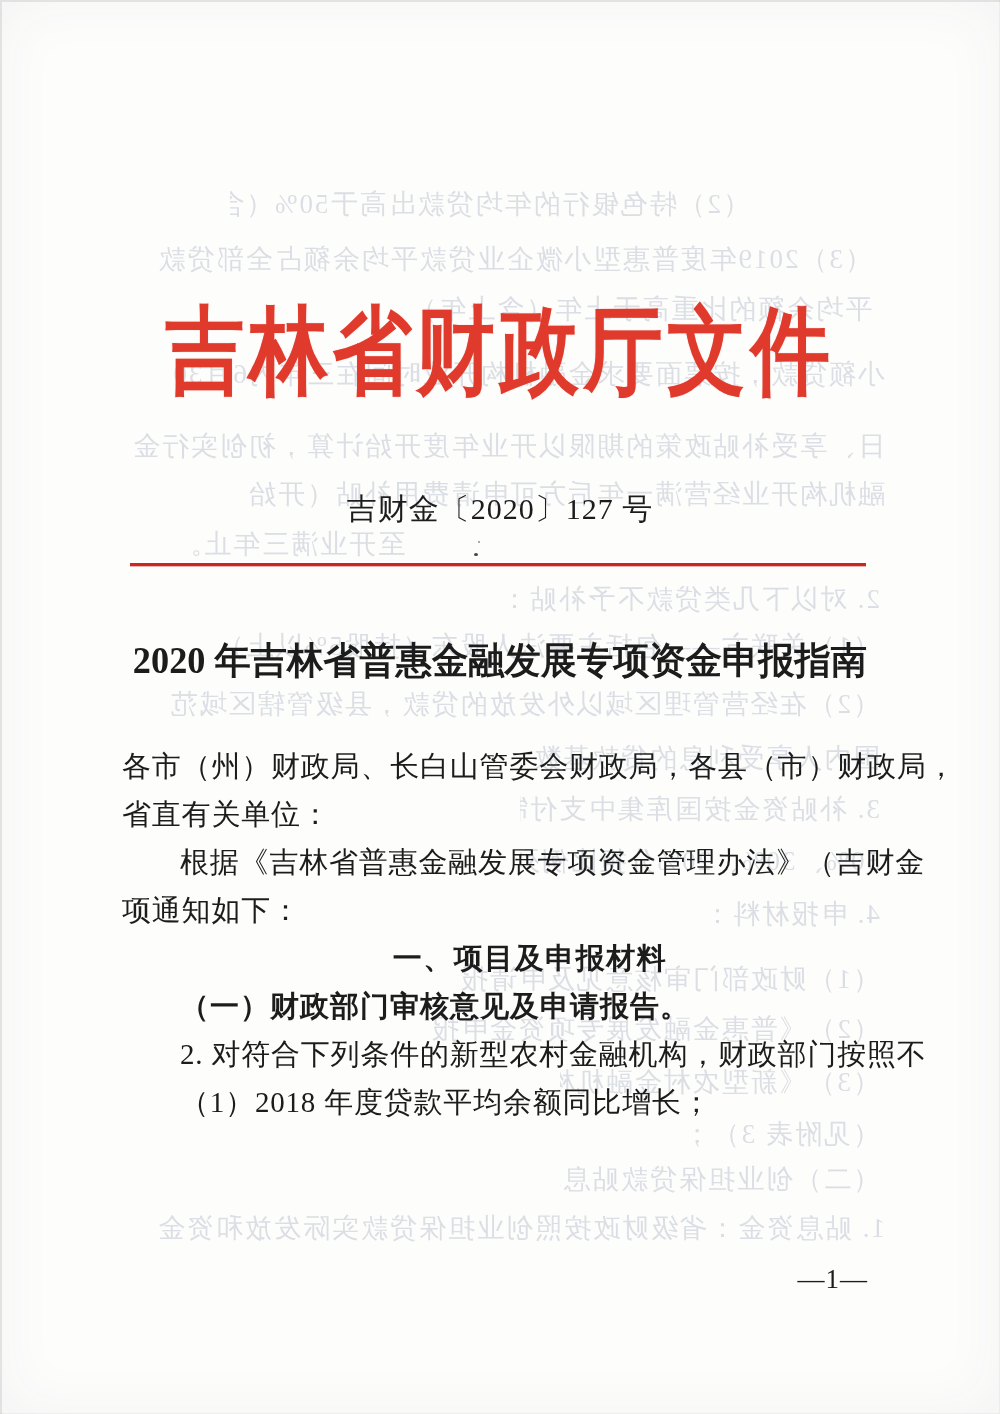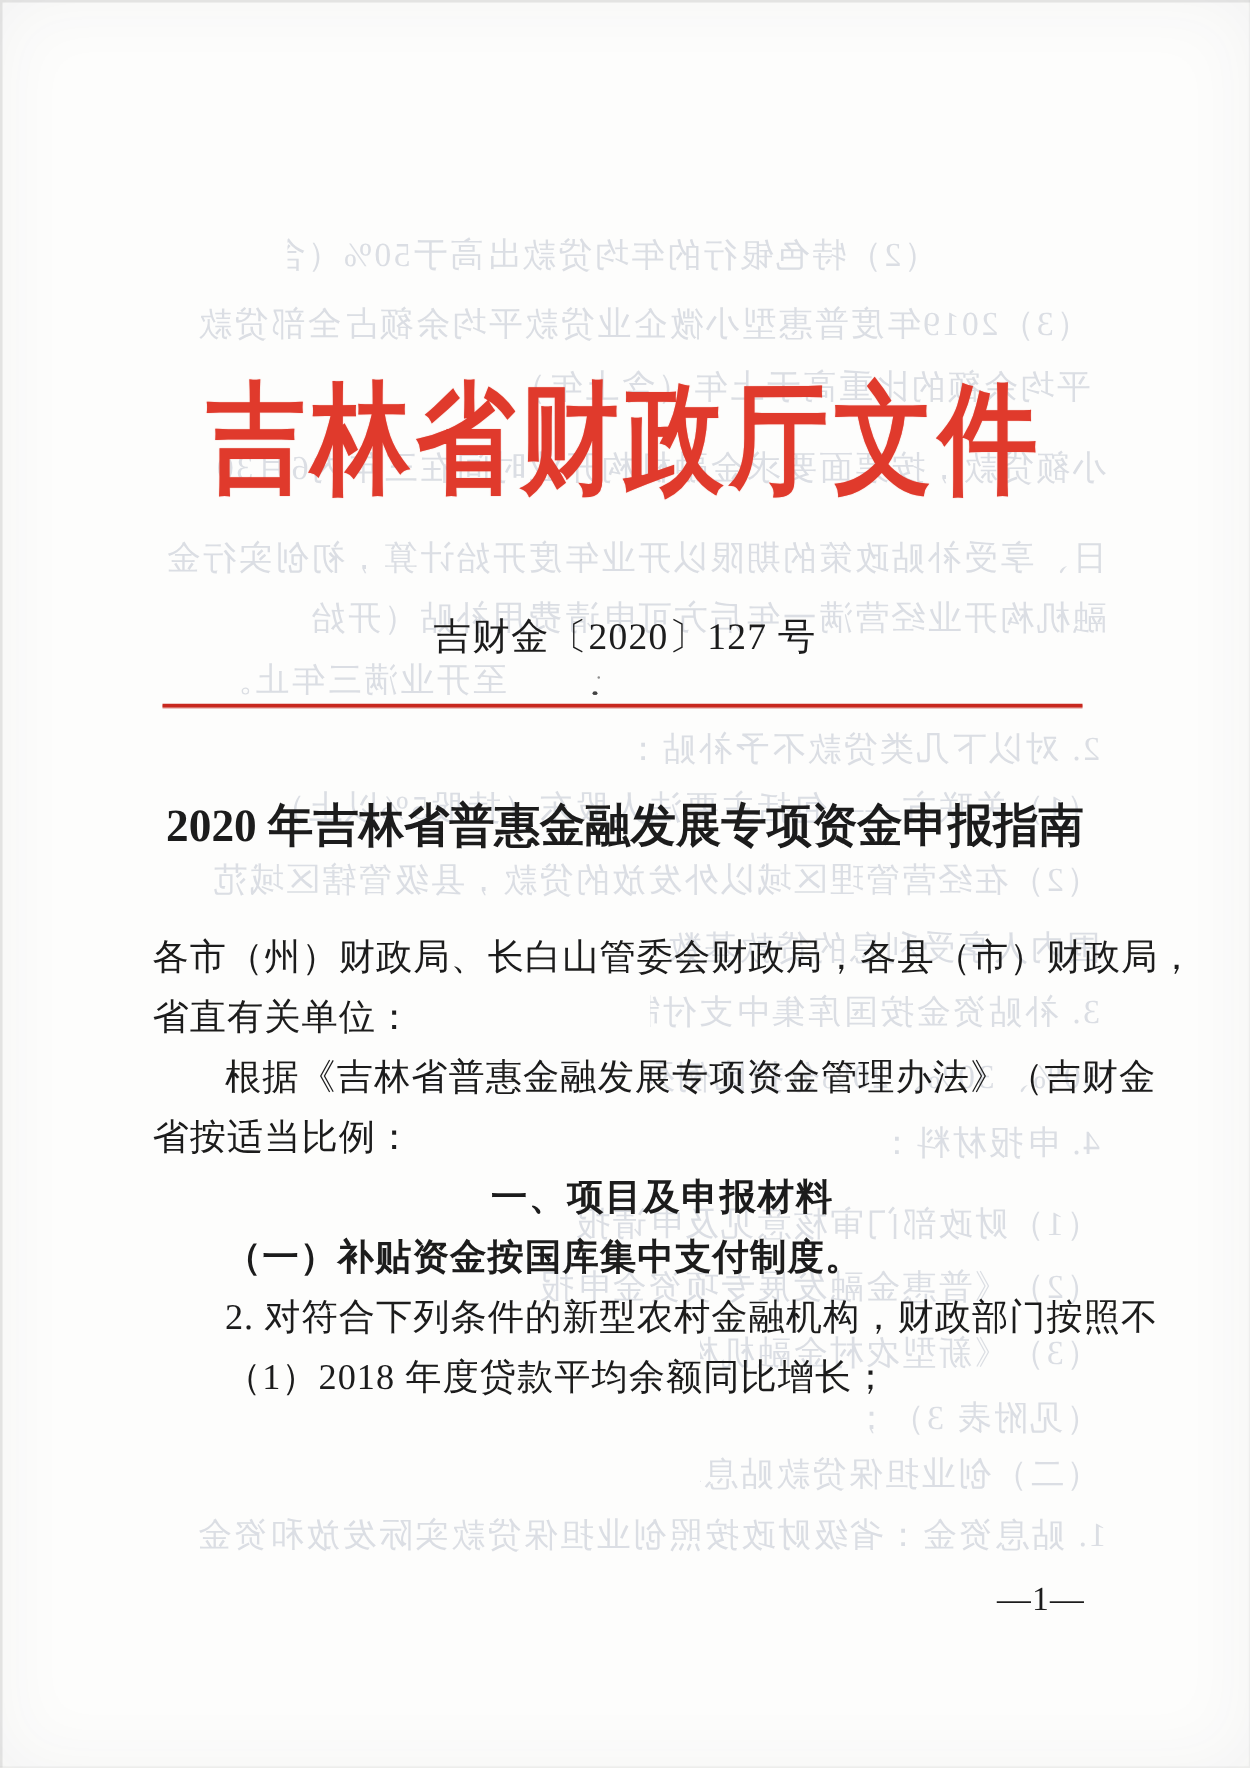--- a/index.html
+++ b/index.html
@@ -156,7 +156,7 @@
     <div class="body-line">各市（州）财政局、长白山管委会财政局，各县（市）财政局，</div>
     <div class="body-line">省直有关单位：</div>
     <div class="body-line indent">根据《吉林省普惠金融发展专项资金管理办法》（吉财金</div>
-    <div class="body-line">省按适当比例：</div>
+    <div class="body-line">项通知如下：</div>
     <div class="body-line indent heading">一、项目及申报材料</div>
     <div class="body-line indent subheading">（一）补贴资金按国库集中支付制度。</div>
     <div class="body-line indent">2. 对符合下列条件的新型农村金融机构，财政部门按照不</div>

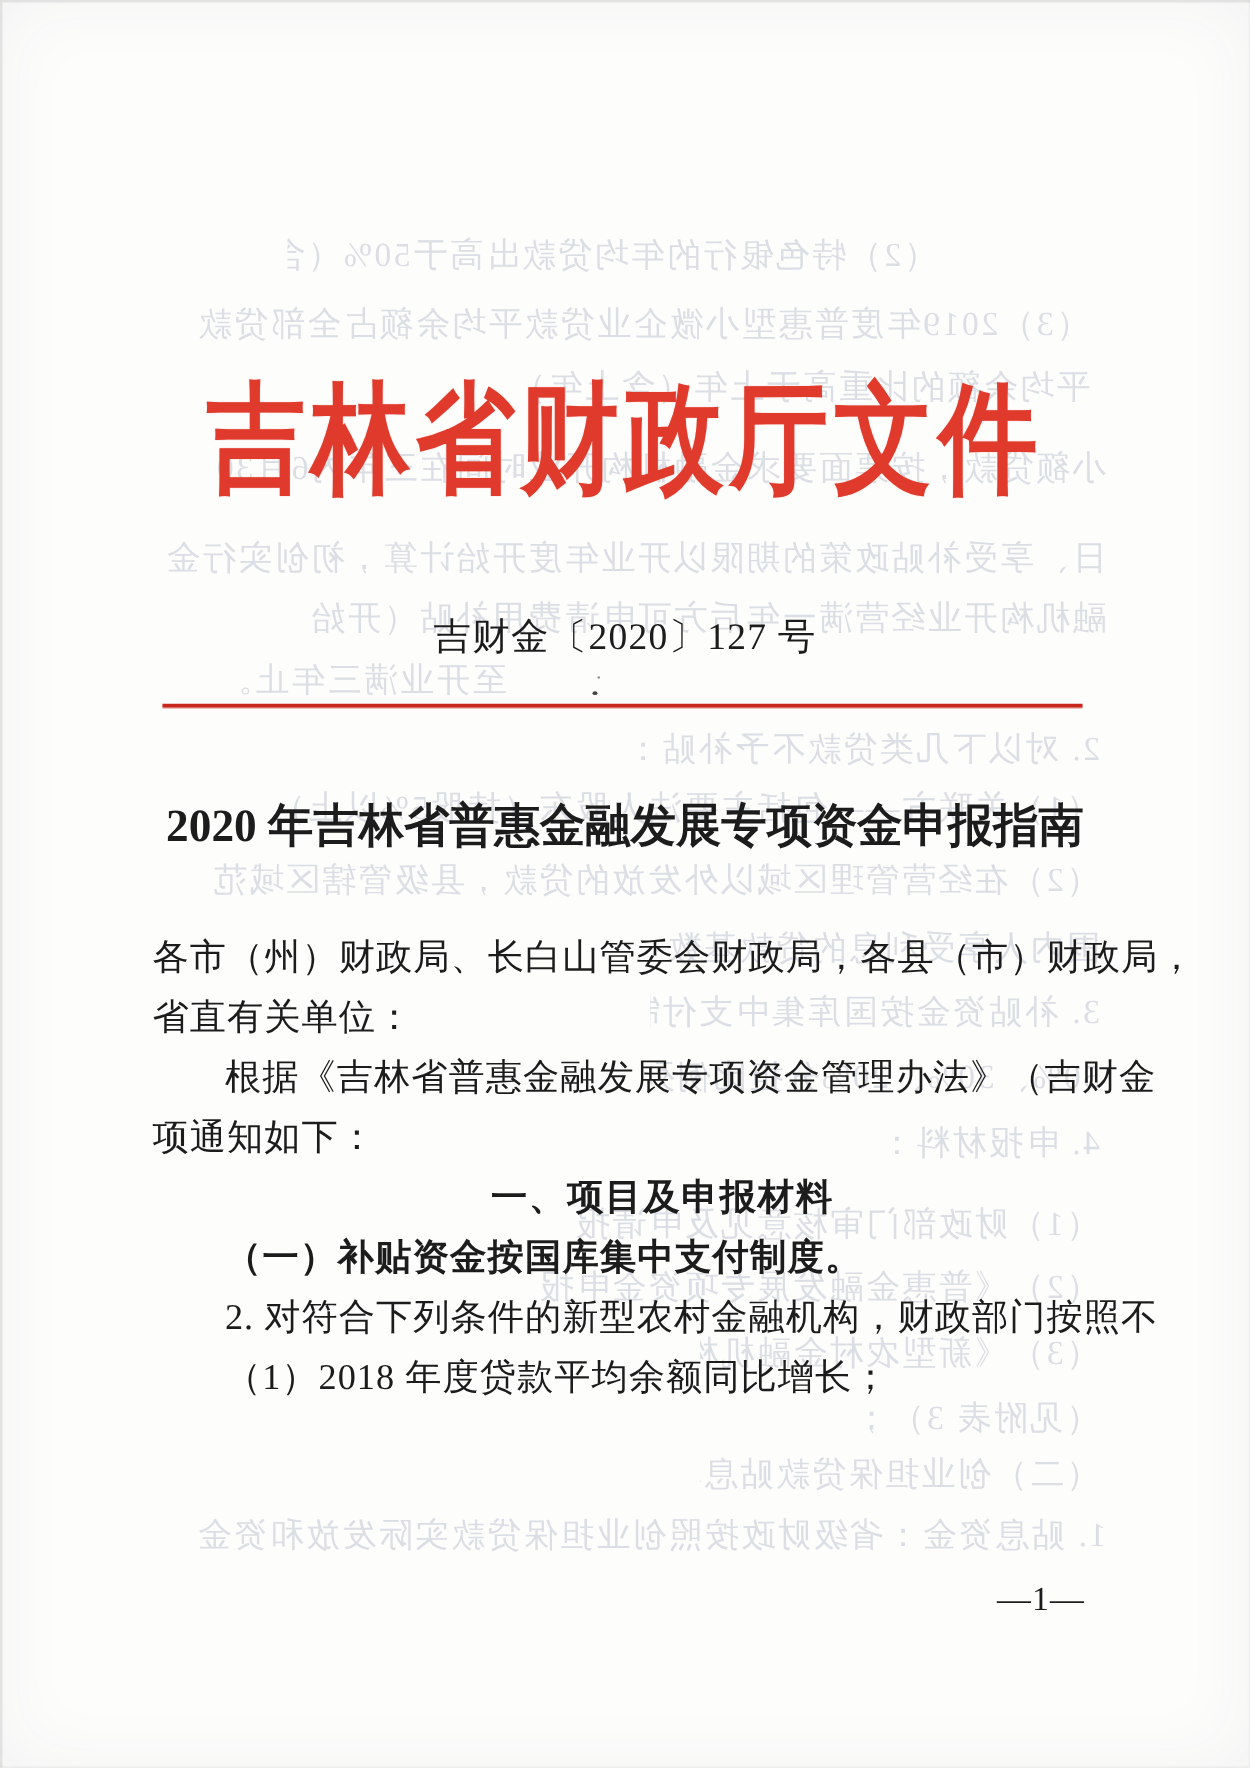--- a/index.html
+++ b/index.html
@@ -158,7 +158,7 @@
     <div class="body-line indent">根据《吉林省普惠金融发展专项资金管理办法》（吉财金</div>
     <div class="body-line">项通知如下：</div>
     <div class="body-line indent heading">一、项目及申报材料</div>
-    <div class="body-line indent subheading">（一）补贴资金按国库集中支付制度。</div>
+    <div class="body-line indent subheading">（一）财政部门审核意见及申请报告。</div>
     <div class="body-line indent">2. 对符合下列条件的新型农村金融机构，财政部门按照不</div>
     <div class="body-line indent">（1）2018 年度贷款平均余额同比增长；</div>
   </div>

